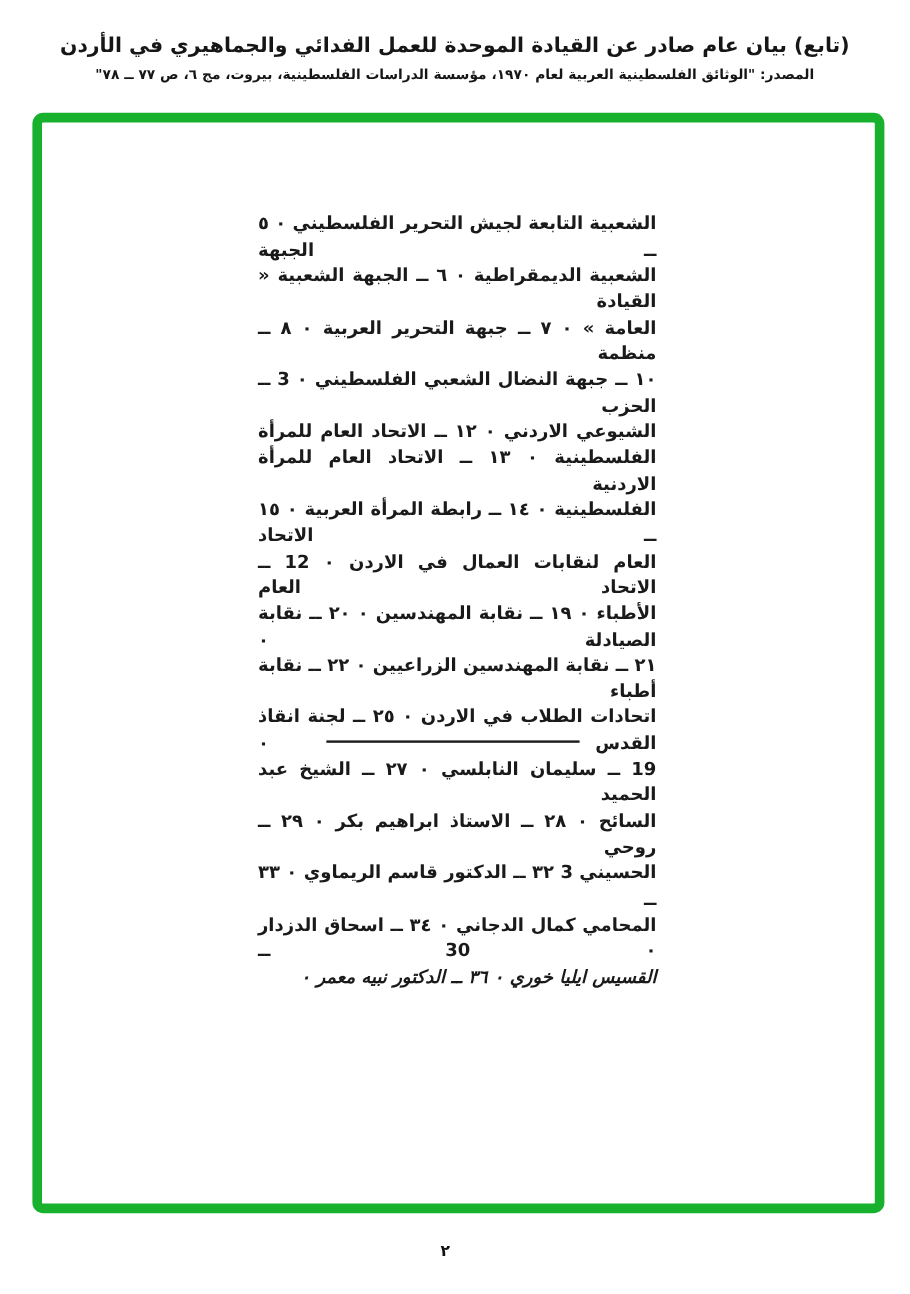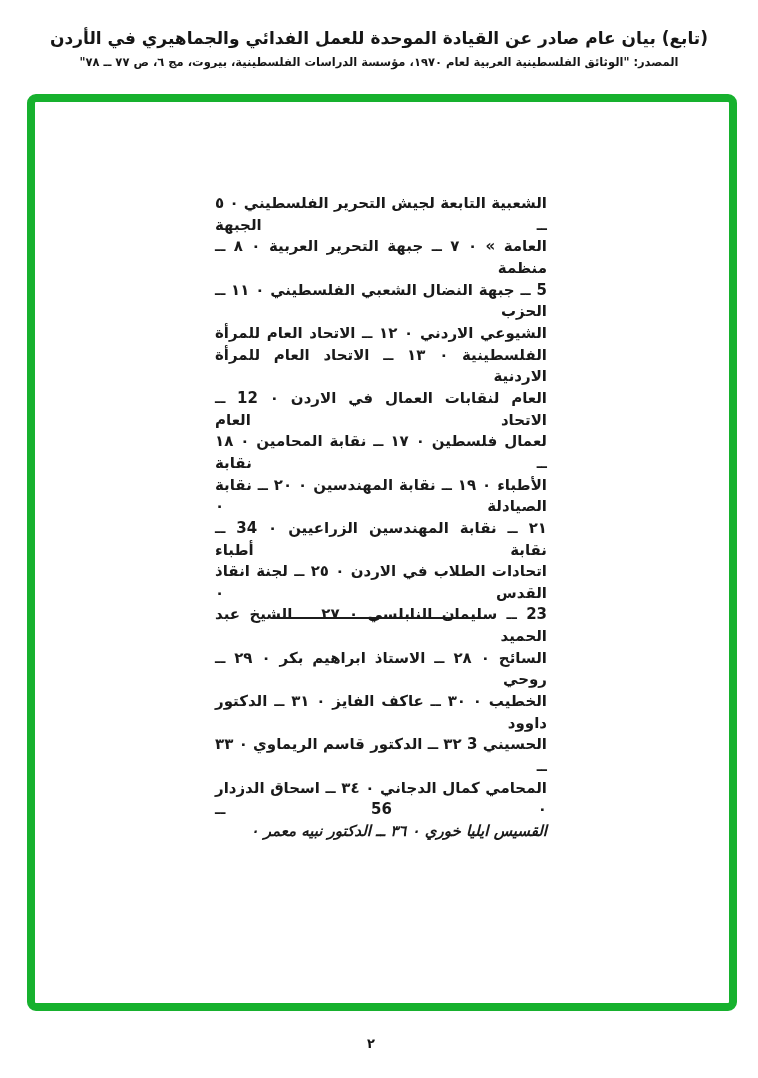--- a/index.html
+++ b/index.html
@@ -50,7 +50,6 @@
     font-weight: bold;
     line-height: 21.65px;
     color: #1a1a1a;
-    margin-top: 17px;
   }
   .line {
     text-align: justify;

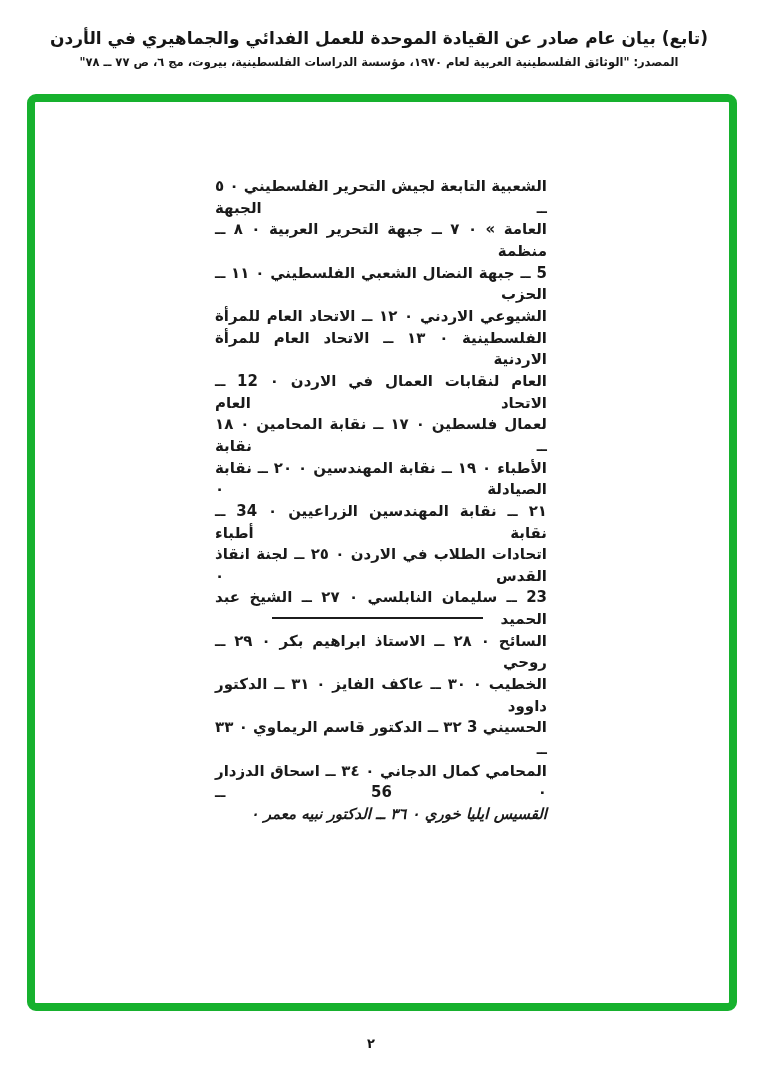--- a/index.html
+++ b/index.html
@@ -91,6 +91,7 @@
 
   <div class="body-text">
     <div class="line">الشعبية التابعة لجيش التحرير الفلسطيني ٠ ٥ ــ الجبهة</div>
+    <div class="line">الشعبية الديمقراطية ٠ ٦ ــ الجبهة الشعبية « القيادة</div>
     <div class="line">العامة » ٠ ٧ ــ جبهة التحرير العربية ٠ ٨ ــ منظمة</div>
     <div class="line">5 ــ جبهة النضال الشعبي الفلسطيني ٠ ١١ ــ الحزب</div>
     <div class="line">الشيوعي الاردني ٠ ١٢ ــ الاتحاد العام للمرأة</div>

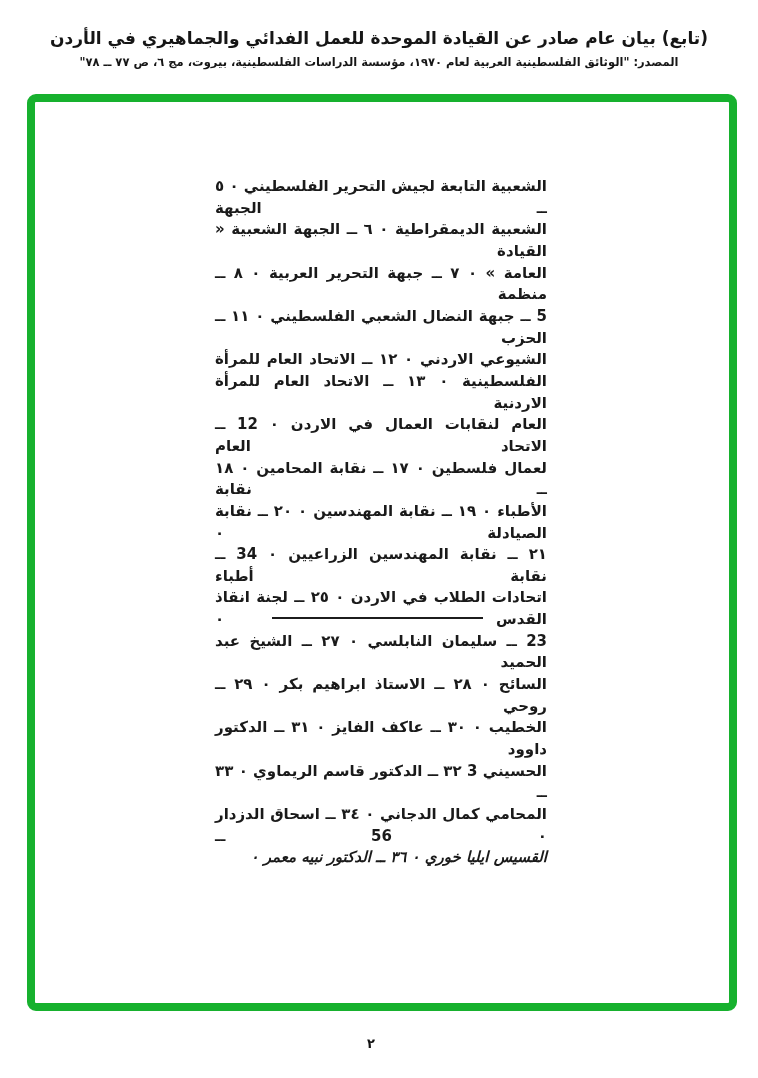--- a/index.html
+++ b/index.html
@@ -93,7 +93,7 @@
     <div class="line">الشعبية التابعة لجيش التحرير الفلسطيني ٠ ٥ ــ الجبهة</div>
     <div class="line">الشعبية الديمقراطية ٠ ٦ ــ الجبهة الشعبية « القيادة</div>
     <div class="line">العامة » ٠ ٧ ــ جبهة التحرير العربية ٠ ٨ ــ منظمة</div>
-    <div class="line">5 ــ جبهة النضال الشعبي الفلسطيني ٠ ١١ ــ الحزب</div>
+    <div class="line">١٠ ــ جبهة النضال الشعبي الفلسطيني ٠ 3 ــ الحزب</div>
     <div class="line">الشيوعي الاردني ٠ ١٢ ــ الاتحاد العام للمرأة</div>
     <div class="line">الفلسطينية ٠ ١٣ ــ الاتحاد العام للمرأة الاردنية</div>
     <div class="line">العام لنقابات العمال في الاردن ٠ 12 ــ الاتحاد العام</div>

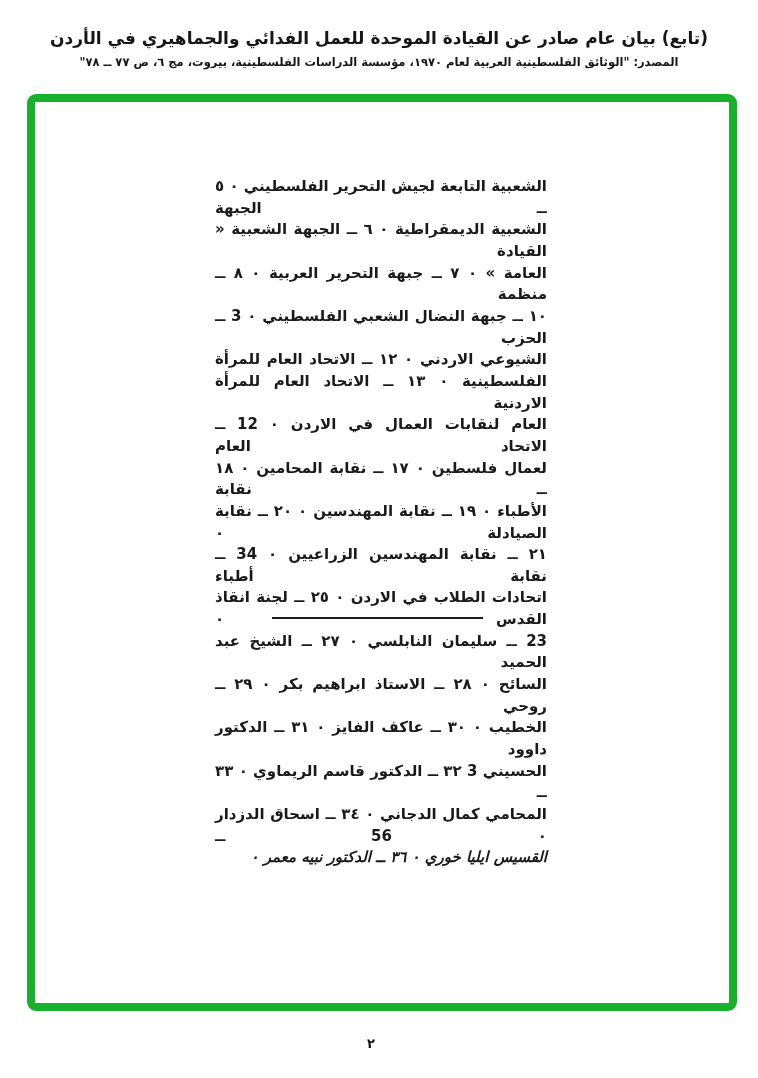--- a/index.html
+++ b/index.html
@@ -96,6 +96,7 @@
     <div class="line">١٠ ــ جبهة النضال الشعبي الفلسطيني ٠ 3 ــ الحزب</div>
     <div class="line">الشيوعي الاردني ٠ ١٢ ــ الاتحاد العام للمرأة</div>
     <div class="line">الفلسطينية ٠ ١٣ ــ الاتحاد العام للمرأة الاردنية</div>
+    <div class="line">الفلسطينية ٠ ١٤ ــ رابطة المرأة العربية ٠ ١٥ ــ الاتحاد</div>
     <div class="line">العام لنقابات العمال في الاردن ٠ 12 ــ الاتحاد العام</div>
     <div class="line">لعمال فلسطين ٠ ١٧ ــ نقابة المحامين ٠ ١٨ ــ نقابة</div>
     <div class="line">الأطباء ٠ ١٩ ــ نقابة المهندسين ٠ ٢٠ ــ نقابة الصيادلة ٠</div>

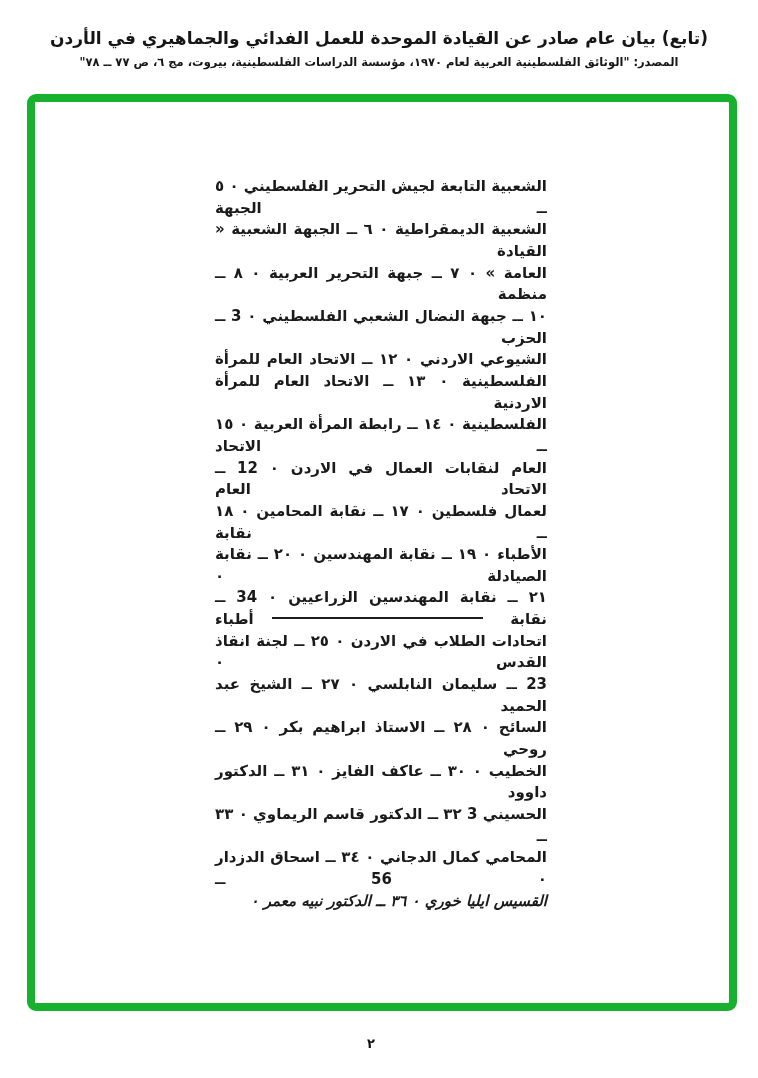--- a/index.html
+++ b/index.html
@@ -98,7 +98,6 @@
     <div class="line">الفلسطينية ٠ ١٣ ــ الاتحاد العام للمرأة الاردنية</div>
     <div class="line">الفلسطينية ٠ ١٤ ــ رابطة المرأة العربية ٠ ١٥ ــ الاتحاد</div>
     <div class="line">العام لنقابات العمال في الاردن ٠ 12 ــ الاتحاد العام</div>
-    <div class="line">لعمال فلسطين ٠ ١٧ ــ نقابة المحامين ٠ ١٨ ــ نقابة</div>
     <div class="line">الأطباء ٠ ١٩ ــ نقابة المهندسين ٠ ٢٠ ــ نقابة الصيادلة ٠</div>
     <div class="line">٢١ ــ نقابة المهندسين الزراعيين ٠ 34 ــ نقابة أطباء</div>
     <div class="line">اتحادات الطلاب في الاردن ٠ ٢٥ ــ لجنة انقاذ القدس ٠</div>

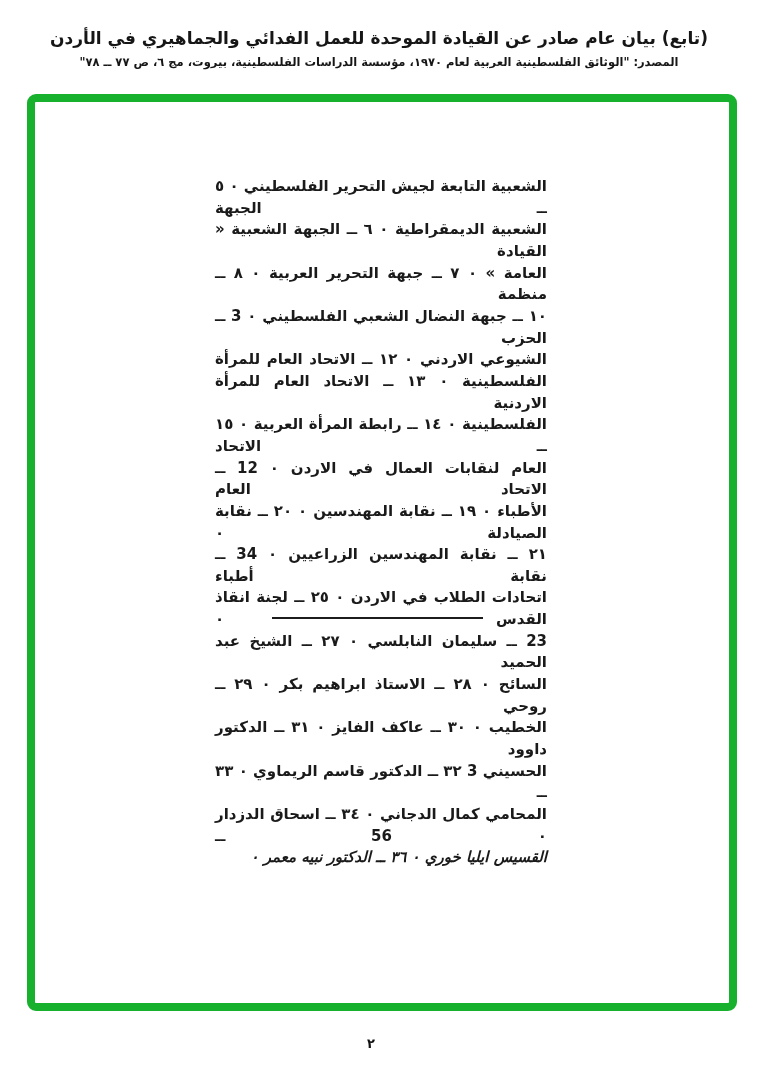--- a/index.html
+++ b/index.html
@@ -99,7 +99,7 @@
     <div class="line">الفلسطينية ٠ ١٤ ــ رابطة المرأة العربية ٠ ١٥ ــ الاتحاد</div>
     <div class="line">العام لنقابات العمال في الاردن ٠ 12 ــ الاتحاد العام</div>
     <div class="line">الأطباء ٠ ١٩ ــ نقابة المهندسين ٠ ٢٠ ــ نقابة الصيادلة ٠</div>
-    <div class="line">٢١ ــ نقابة المهندسين الزراعيين ٠ 34 ــ نقابة أطباء</div>
+    <div class="line">٢١ ــ نقابة المهندسين الزراعيين ٠ ٢٢ ــ نقابة أطباء</div>
     <div class="line">اتحادات الطلاب في الاردن ٠ ٢٥ ــ لجنة انقاذ القدس ٠</div>
     <div class="line">23 ــ سليمان النابلسي ٠ ٢٧ ــ الشيخ عبد الحميد</div>
     <div class="line">السائح ٠ ٢٨ ــ الاستاذ ابراهيم بكر ٠ ٢٩ ــ روحي</div>

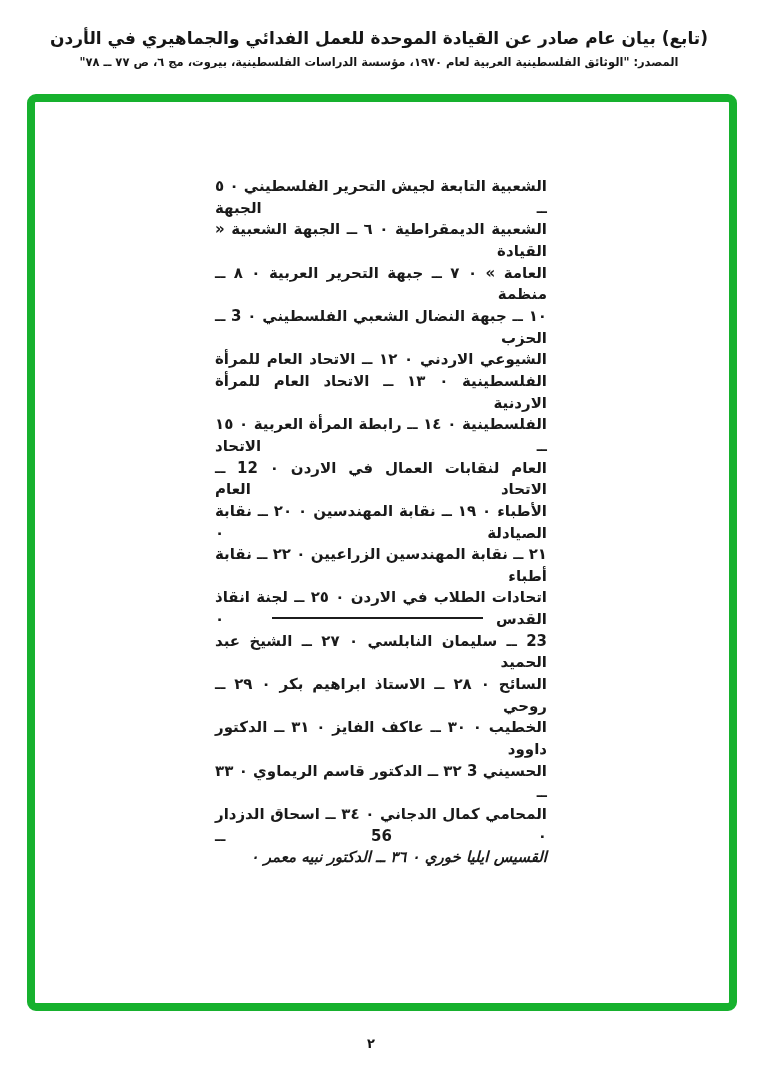--- a/index.html
+++ b/index.html
@@ -101,7 +101,7 @@
     <div class="line">الأطباء ٠ ١٩ ــ نقابة المهندسين ٠ ٢٠ ــ نقابة الصيادلة ٠</div>
     <div class="line">٢١ ــ نقابة المهندسين الزراعيين ٠ ٢٢ ــ نقابة أطباء</div>
     <div class="line">اتحادات الطلاب في الاردن ٠ ٢٥ ــ لجنة انقاذ القدس ٠</div>
-    <div class="line">23 ــ سليمان النابلسي ٠ ٢٧ ــ الشيخ عبد الحميد</div>
+    <div class="line">19 ــ سليمان النابلسي ٠ ٢٧ ــ الشيخ عبد الحميد</div>
     <div class="line">السائح ٠ ٢٨ ــ الاستاذ ابراهيم بكر ٠ ٢٩ ــ روحي</div>
     <div class="line">الخطيب ٠ ٣٠ ــ عاكف الفايز ٠ ٣١ ــ الدكتور داوود</div>
     <div class="line">الحسيني 3 ٣٢ ــ الدكتور قاسم الريماوي ٠ ٣٣ ــ</div>

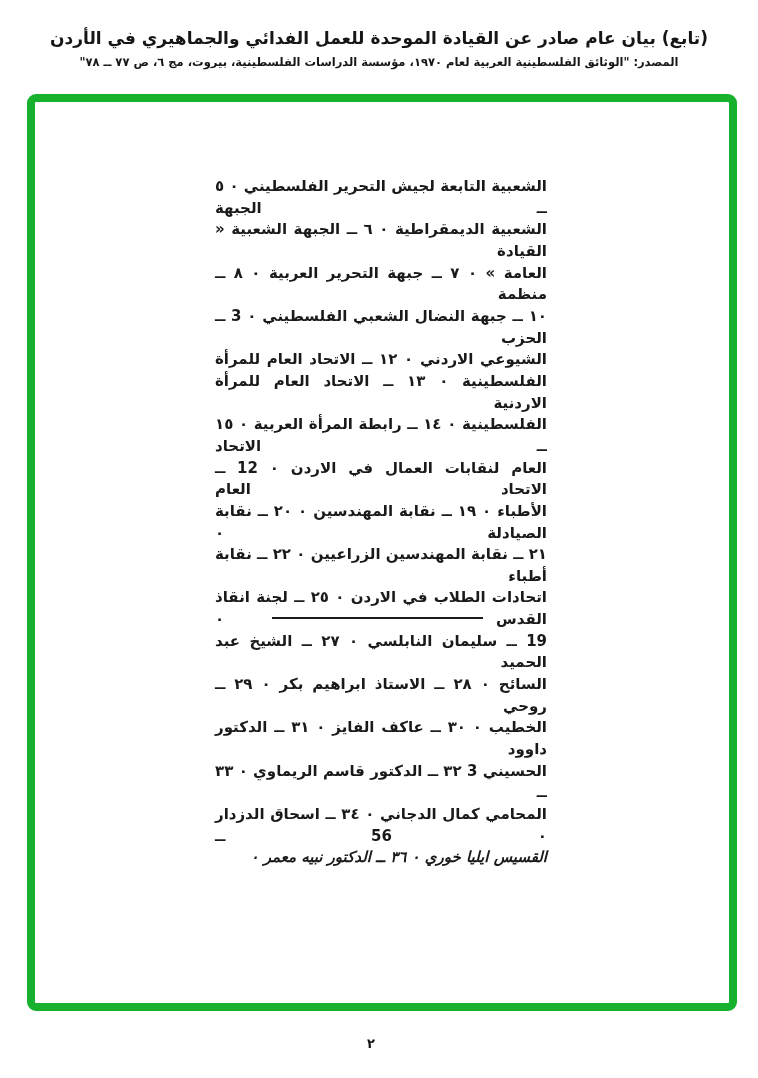--- a/index.html
+++ b/index.html
@@ -103,7 +103,6 @@
     <div class="line">اتحادات الطلاب في الاردن ٠ ٢٥ ــ لجنة انقاذ القدس ٠</div>
     <div class="line">19 ــ سليمان النابلسي ٠ ٢٧ ــ الشيخ عبد الحميد</div>
     <div class="line">السائح ٠ ٢٨ ــ الاستاذ ابراهيم بكر ٠ ٢٩ ــ روحي</div>
-    <div class="line">الخطيب ٠ ٣٠ ــ عاكف الفايز ٠ ٣١ ــ الدكتور داوود</div>
     <div class="line">الحسيني 3 ٣٢ ــ الدكتور قاسم الريماوي ٠ ٣٣ ــ</div>
     <div class="line">المحامي كمال الدجاني ٠ ٣٤ ــ اسحاق الدزدار ٠ 56 ــ</div>
     <div class="line">القسيس ايليا خوري ٠ ٣٦ ــ الدكتور نبيه معمر ٠</div>

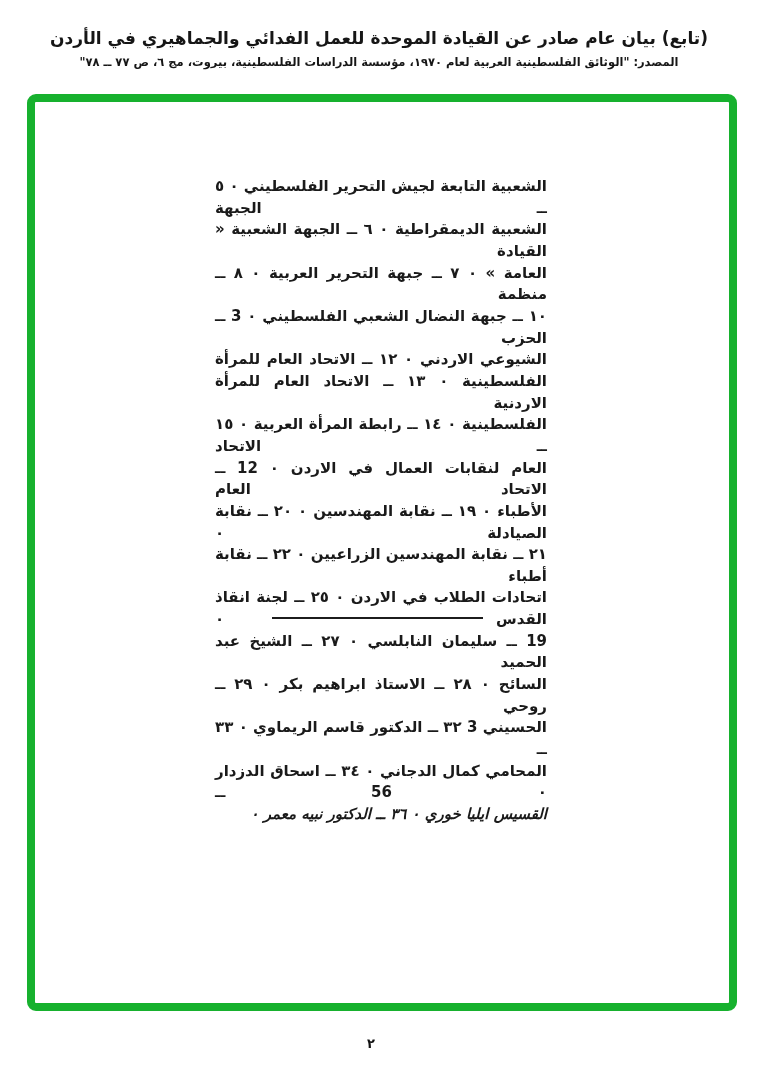--- a/index.html
+++ b/index.html
@@ -104,7 +104,7 @@
     <div class="line">19 ــ سليمان النابلسي ٠ ٢٧ ــ الشيخ عبد الحميد</div>
     <div class="line">السائح ٠ ٢٨ ــ الاستاذ ابراهيم بكر ٠ ٢٩ ــ روحي</div>
     <div class="line">الحسيني 3 ٣٢ ــ الدكتور قاسم الريماوي ٠ ٣٣ ــ</div>
-    <div class="line">المحامي كمال الدجاني ٠ ٣٤ ــ اسحاق الدزدار ٠ 56 ــ</div>
+    <div class="line">المحامي كمال الدجاني ٠ ٣٤ ــ اسحاق الدزدار ٠ 30 ــ</div>
     <div class="line">القسيس ايليا خوري ٠ ٣٦ ــ الدكتور نبيه معمر ٠</div>
   </div>
 

